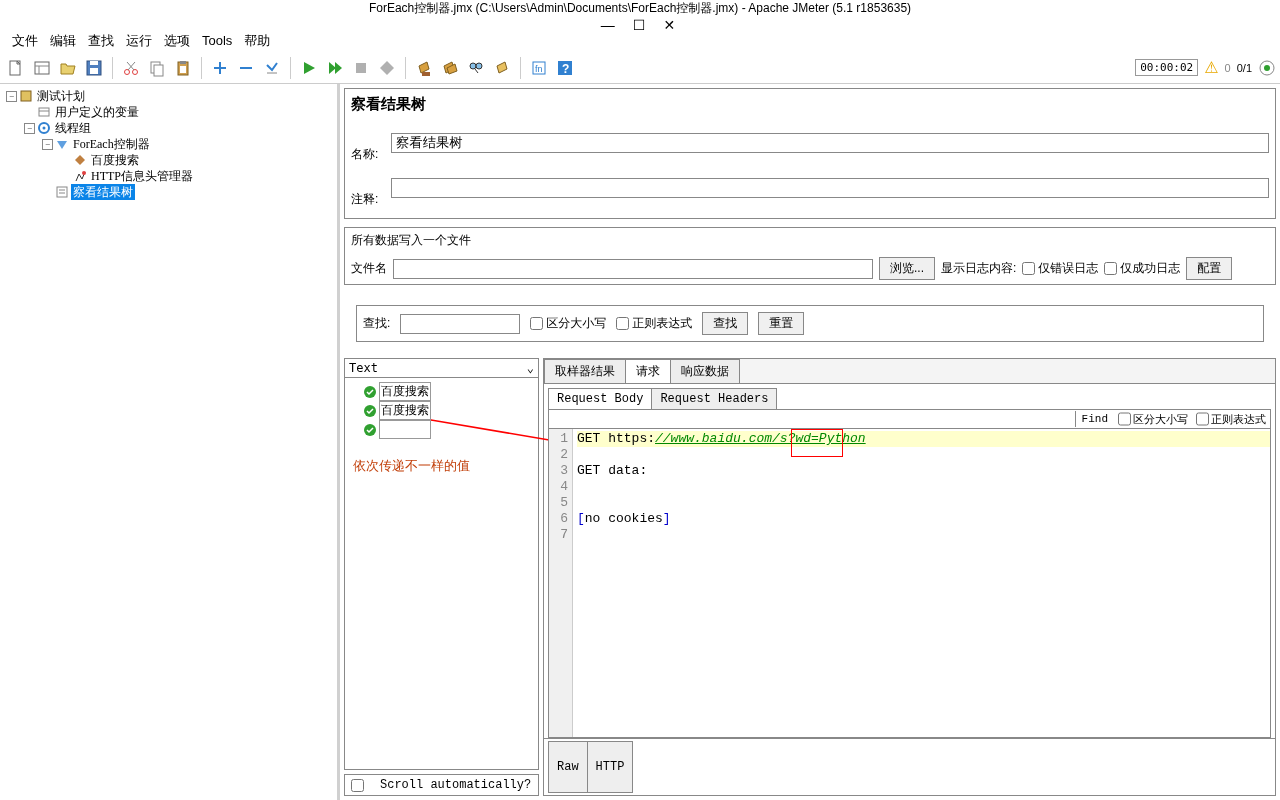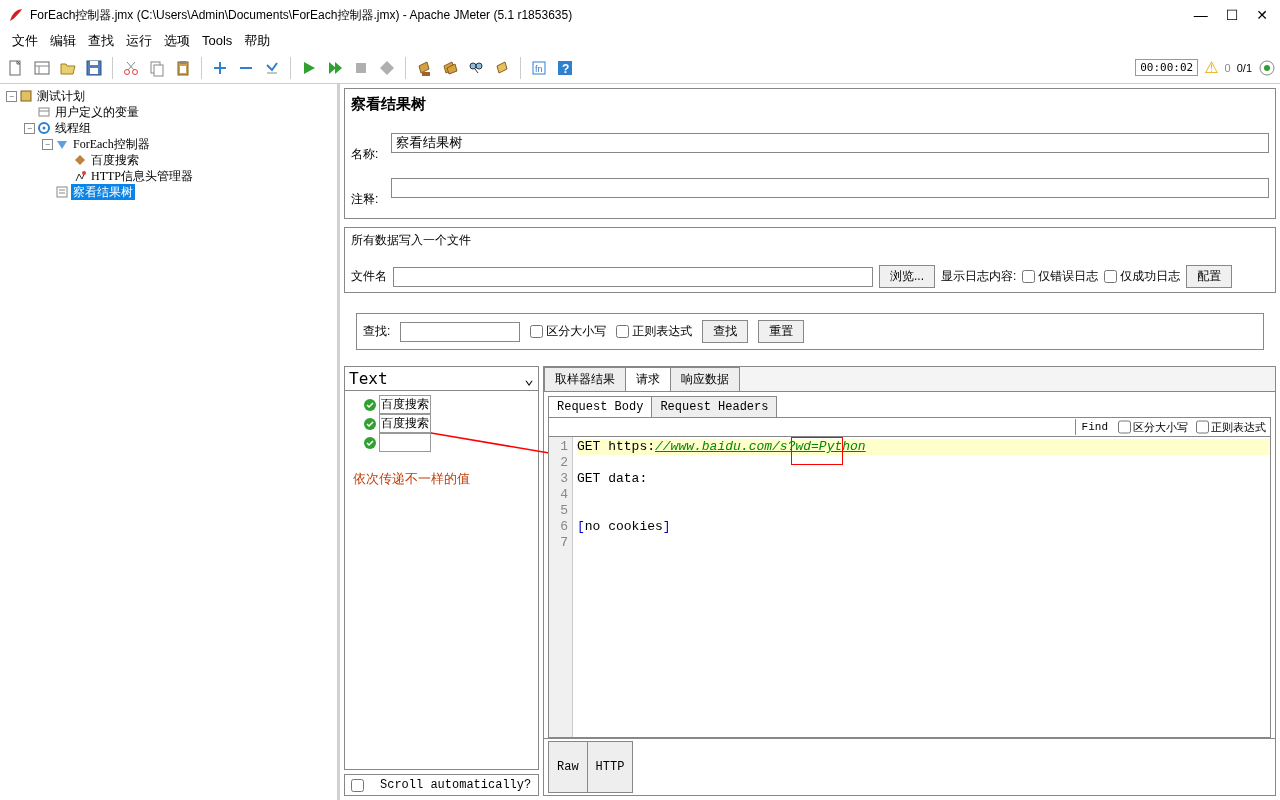--- a/index.html
+++ b/index.html
@@ -4,7 +4,7 @@
 <style>
   * { box-sizing: border-box; margin: 0; padding: 0; }
   body { font-family: "Microsoft YaHei", SimSun, sans-serif; font-size: 12px; background: #fff; overflow: hidden; }
-  .titlebar { height: 30px; display: flex; align-items: center; padding: 0 8px; background: #fff; }
+  .titlebar { height: 30px; display: flex; align-items: center; padding: 0 8px; background: #fff; flex-direction: column; }
   .titlebar .feather { width: 16px; height: 16px; margin-right: 6px; }
   .titlebar .title { flex: 1; color: #000; font-size: 12px; }
   .win-controls { display: flex; gap: 18px; margin-right: 4px; }

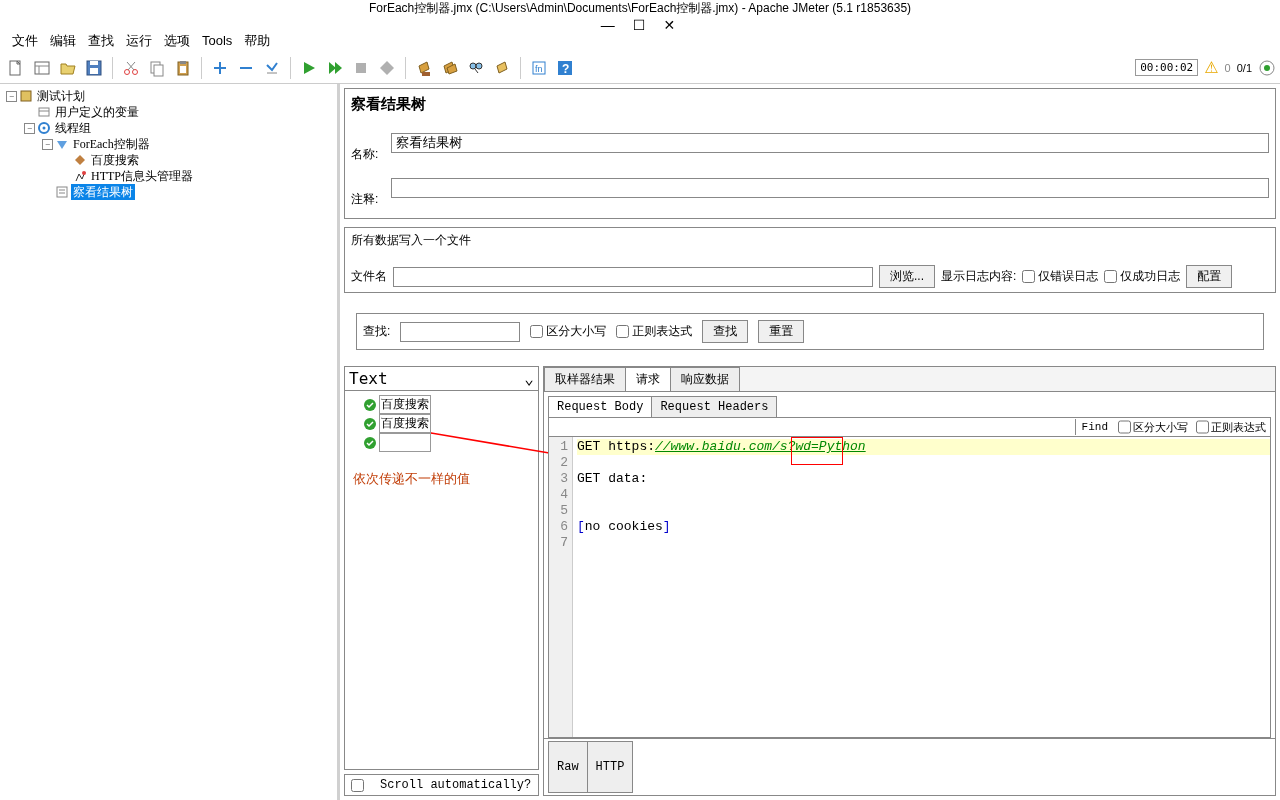--- a/index.html
+++ b/index.html
@@ -35,7 +35,7 @@
   .form-row label { width: 40px; font-size: 12px; margin-top: 24px; }
   .form-row input { flex: 1; border: 1px solid #888; height: 20px; padding: 0 4px; }
   .file-section { border: 1px solid #888; margin: 4px; padding: 4px 6px; }
-  .file-section .hdr { font-size: 12px; margin-bottom: 16px; }
+  .file-section .hdr { font-size: 12px; margin-bottom: 8px; }
   .file-row { display: flex; align-items: center; gap: 6px; }
   .file-row input { flex: 1; border: 1px solid #888; height: 20px; max-width: 480px; }
   .btn { border: 1px solid #888; background: #f0f0f0; padding: 2px 10px; font-size: 12px; }

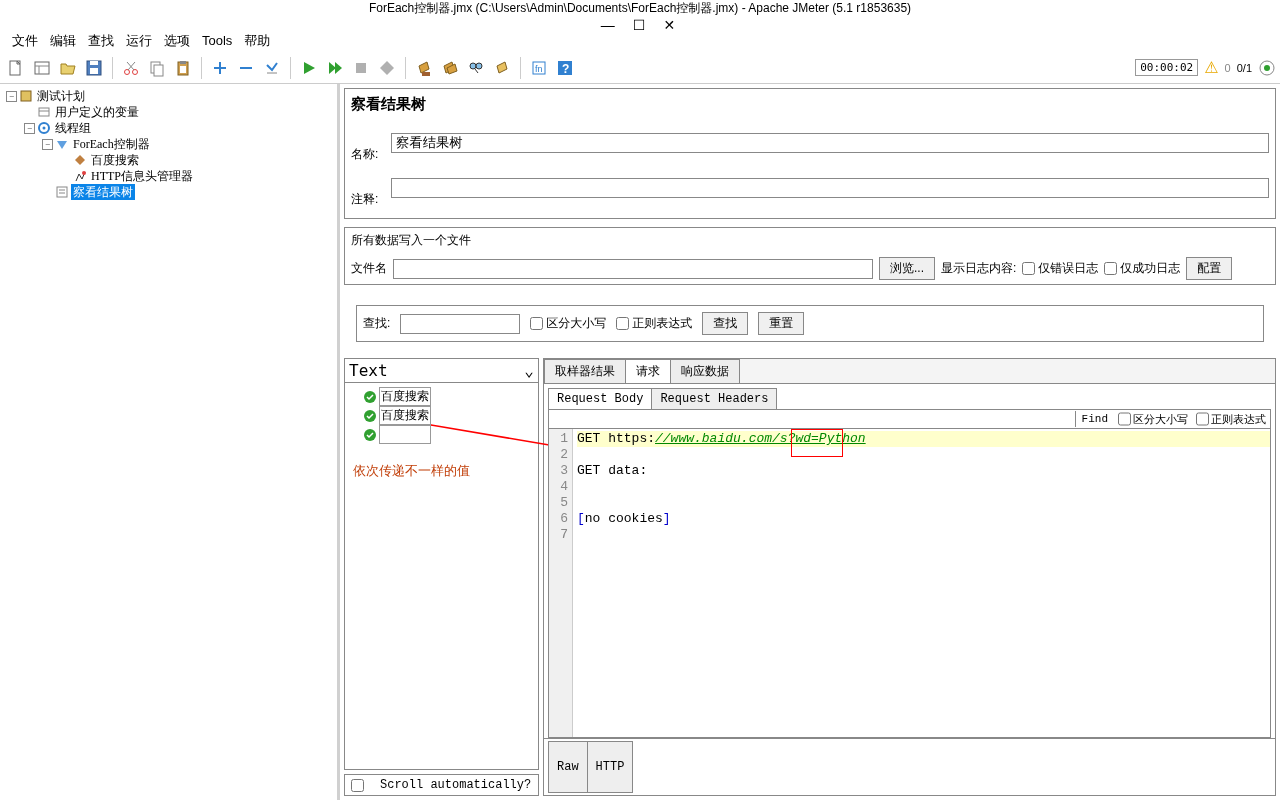--- a/index.html
+++ b/index.html
@@ -45,7 +45,7 @@
   .search-section input.search { width: 120px; border: 1px solid #888; height: 20px; }
   .bottom-split { display: flex; flex: 1; margin: 0 4px 4px 4px; gap: 4px; min-height: 0; }
   .result-list { width: 195px; display: flex; flex-direction: column; }
-  .result-select { border: 1px solid #888; background: #fff; padding: 2px 4px; font-family: SimSun, monospace; font-size: 16px; display: flex; justify-content: space-between; align-items: center; }
+  .result-select { border: 1px solid #888; background: #fff; padding: 2px 4px; font-family: SimSun, monospace; font-size: 12px; display: flex; justify-content: space-between; align-items: center; }
   .result-items { flex: 1; border: 1px solid #888; border-top: none; padding: 4px; position: relative; }
   .res-row { display: flex; align-items: center; gap: 2px; padding-left: 14px; font-family: SimSun, serif; }
   .res-row .ok { width: 14px; height: 14px; }

